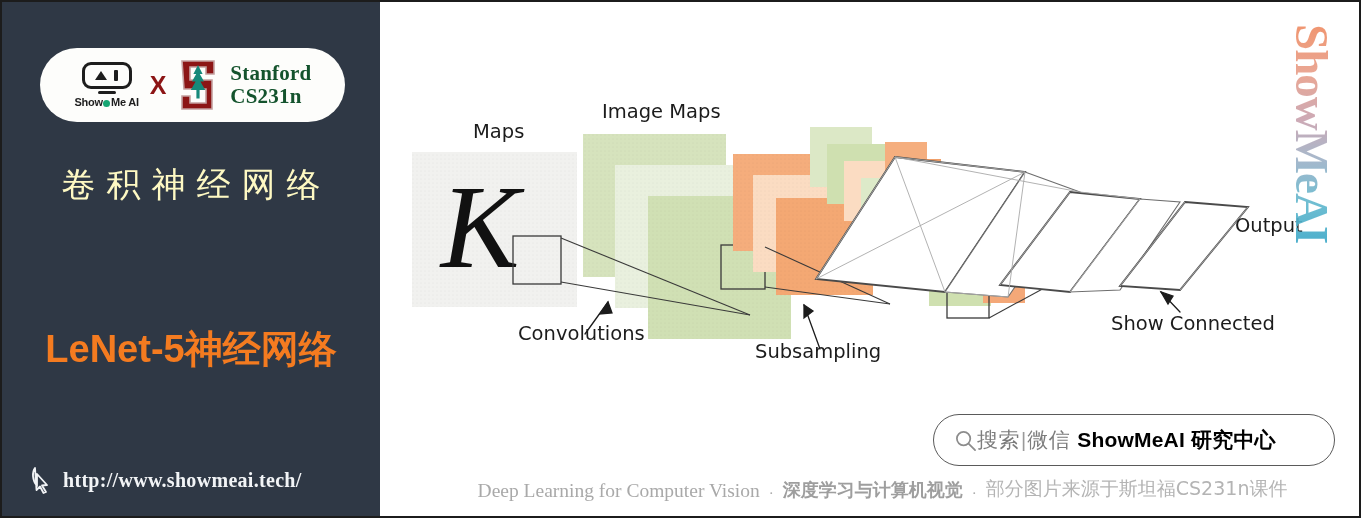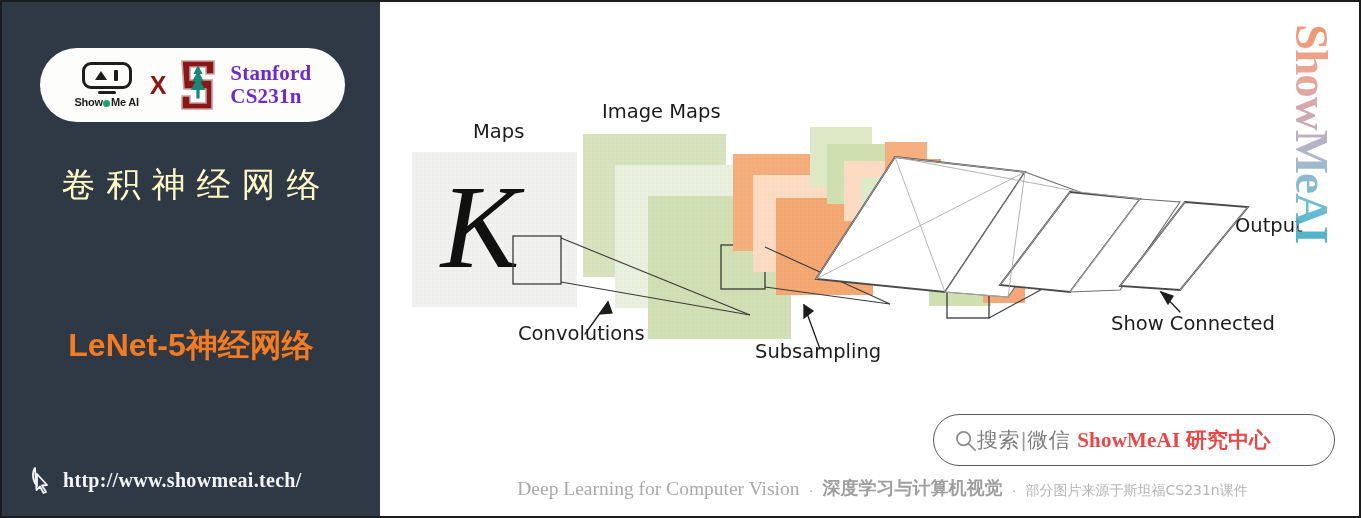--- a/index.html
+++ b/index.html
@@ -58,7 +58,7 @@
 
   .stanford-text{
     display:flex;flex-direction:column;line-height:1.08;
-    color:#6d28d9;font-weight:bold;font-size:21px;
+    color:#14532d;font-weight:bold;font-size:21px;
     font-family:"Liberation Serif","DejaVu Serif",serif;
     letter-spacing:0.2px;
   }

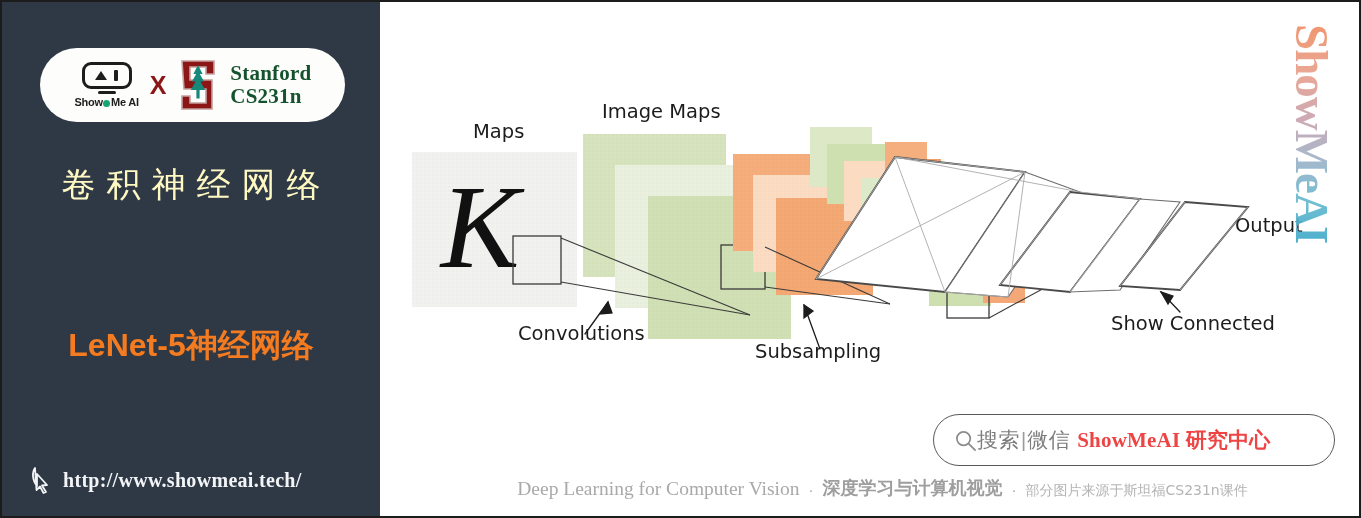--- a/index.html
+++ b/index.html
@@ -72,7 +72,7 @@
   }
   #subtitle{
     position:absolute;left:0;top:322px;width:378px;text-align:center;
-    color:#F47B20;font-size:32px;font-weight:bold;
+    color:#F47B20;font-size:38px;font-weight:bold;
     font-family:"Liberation Sans",sans-serif;letter-spacing:0px;
   }
   #url-row{

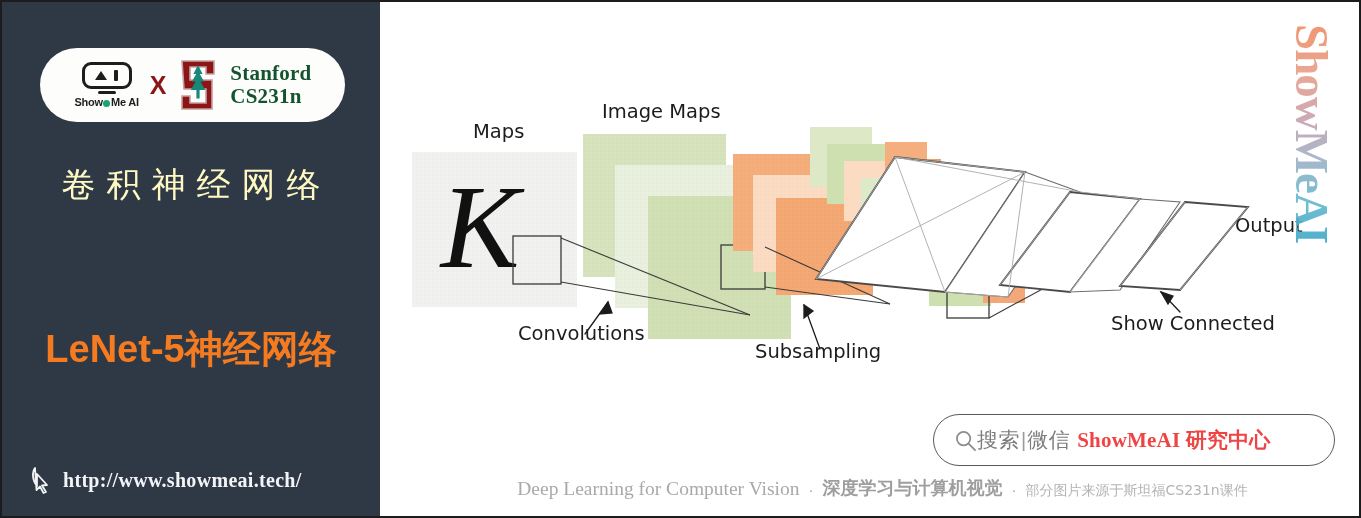--- a/index.html
+++ b/index.html
@@ -129,8 +129,8 @@
     font-size:21px;color:#7d7d7d;font-family:"DejaVu Sans",sans-serif;letter-spacing:0.5px;
   }
   #search-brand{
-    font-size:21px;color:#ef4444;font-weight:bold;margin-left:7px;
-    font-family:Liberation Serif, serif;letter-spacing:0.2px;
+    font-size:21px;color:#000000;font-weight:bold;margin-left:7px;
+    font-family:Liberation Sans, sans-serif;letter-spacing:0.2px;
   }
 
   

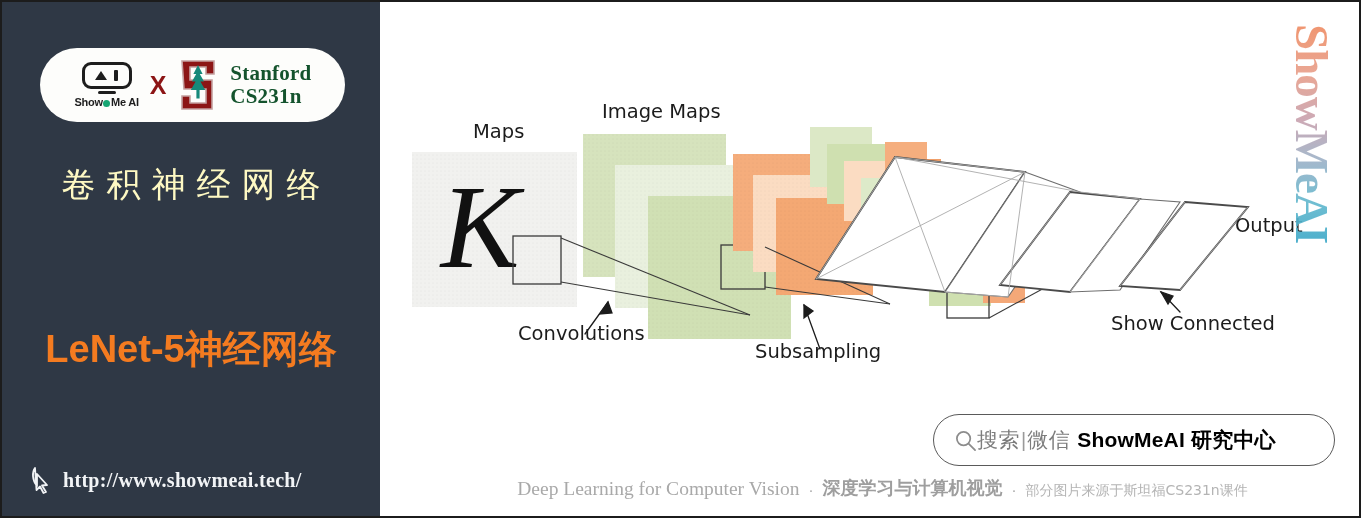--- a/index.html
+++ b/index.html
@@ -144,7 +144,7 @@
   #footer .f-en{font-family:"Liberation Serif","DejaVu Serif",serif;color:#a9a9a9;font-size:19.5px;}
   #footer .f-dot{color:#a9a9a9;font-size:15px;}
   #footer .f-cn{font-family:"DejaVu Sans",sans-serif;font-weight:bold;color:#9e9e9e;font-size:18px;}
-  #footer .f-note{font-family:"DejaVu Sans",sans-serif;color:#b4b4b4;font-size:14px;}
+  #footer .f-note{font-family:"DejaVu Sans",sans-serif;color:#b4b4b4;font-size:19px;}
 </style>
 </head>
 <body>

